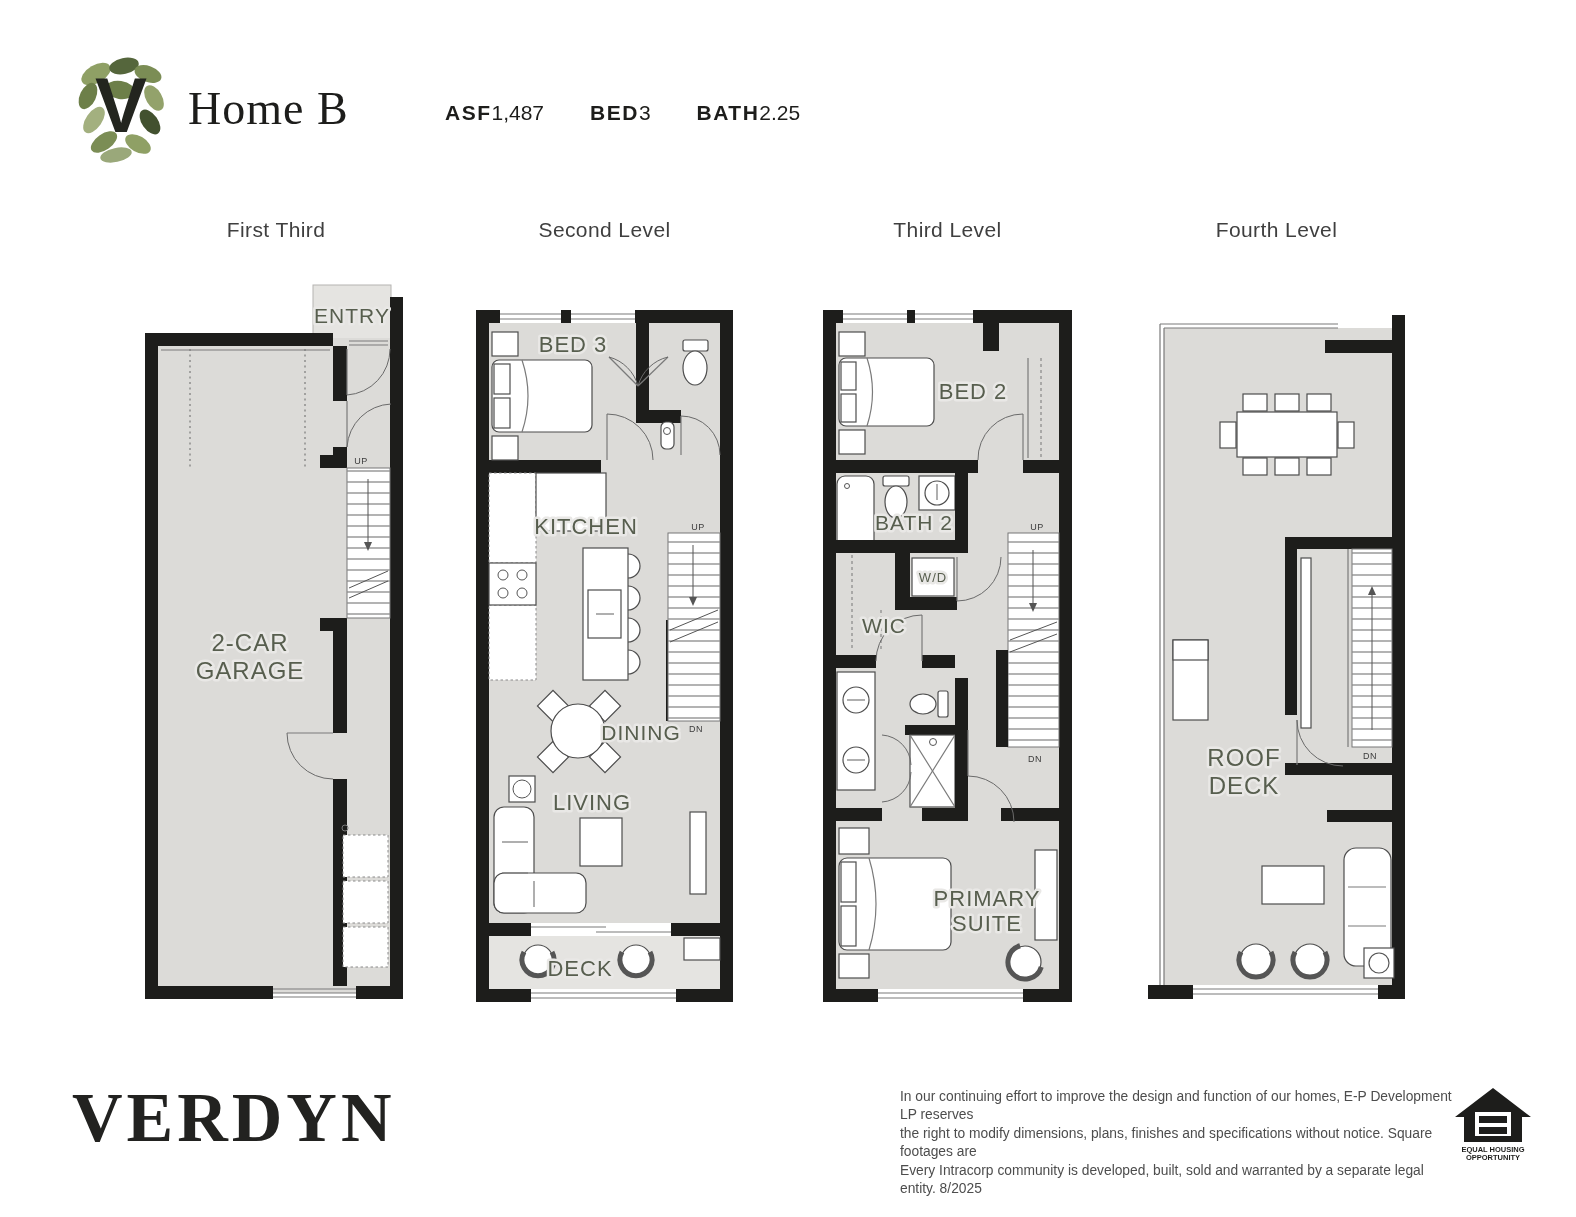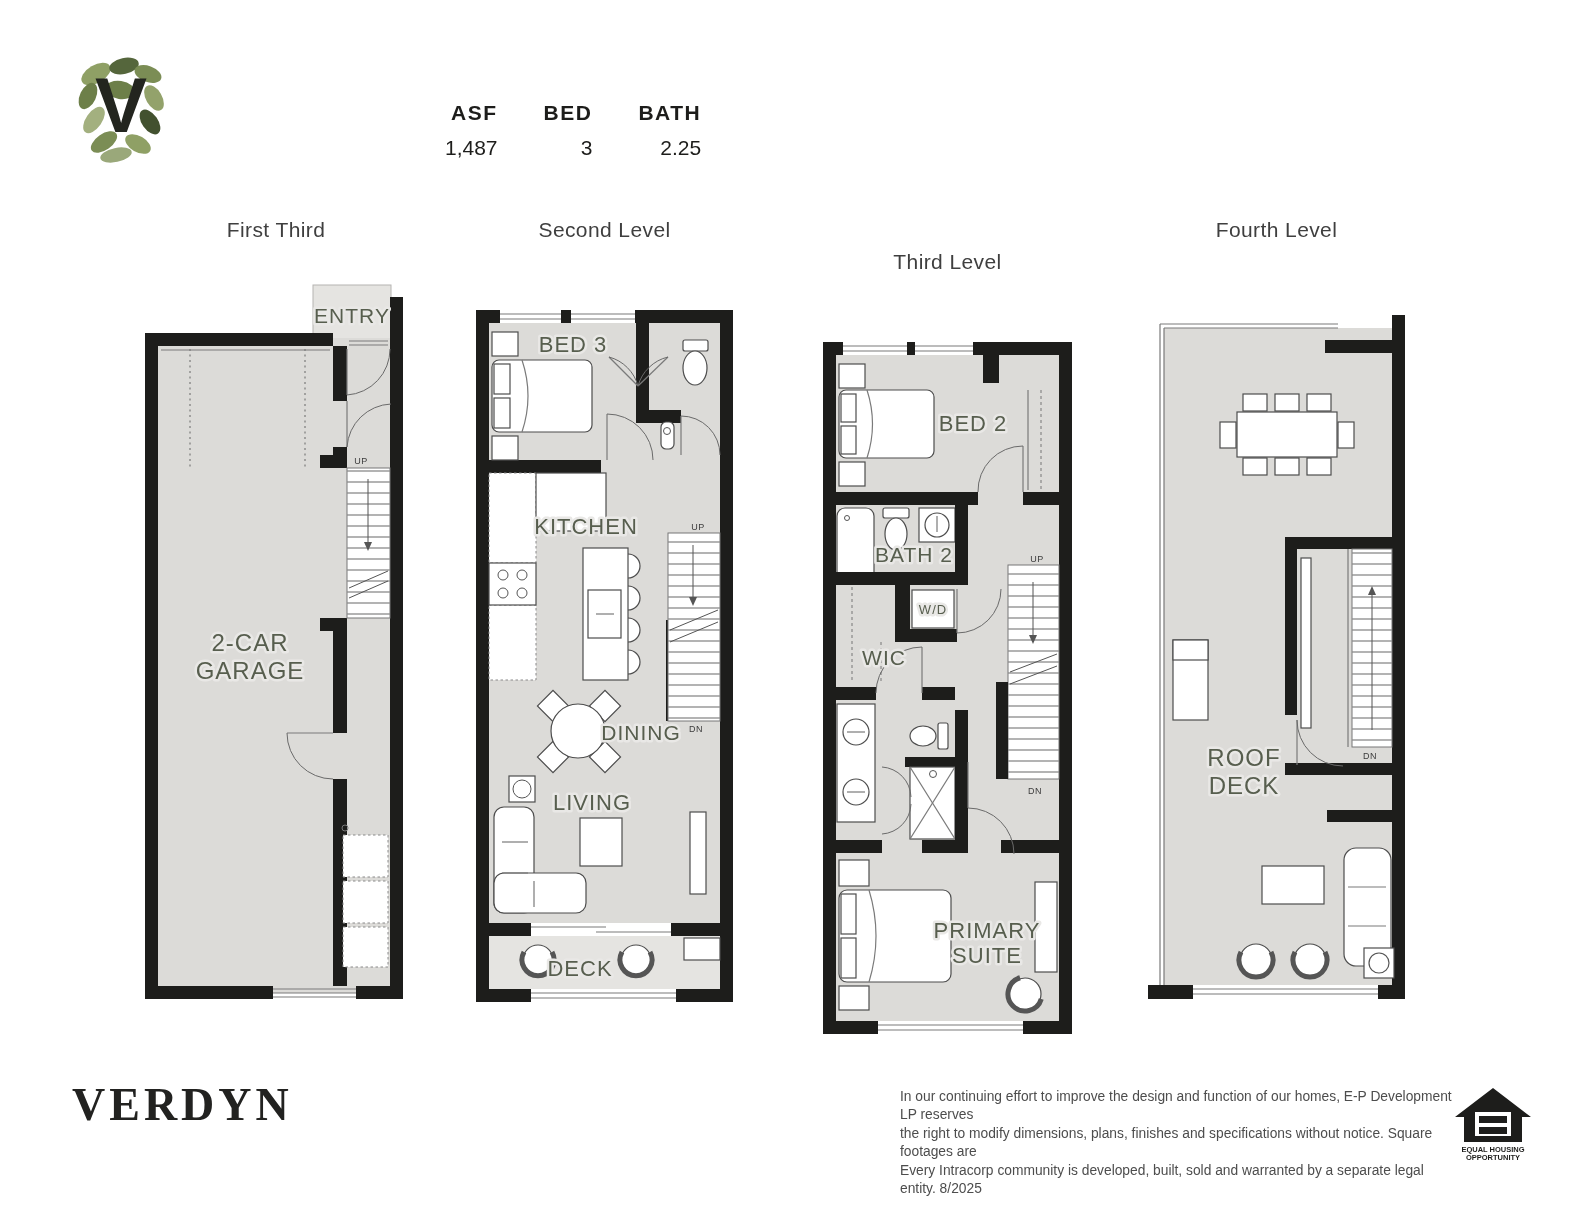--- a/index.html
+++ b/index.html
@@ -60,6 +60,7 @@
     <text x="47" y="80" font-family="Liberation Serif, serif" font-size="78" font-weight="bold" fill="#23251f" text-anchor="middle">V</text>
   </svg>
 
+  <h1 class="home-title">Home B</h1>
 
   <div class="stats">
     <div class="stat">

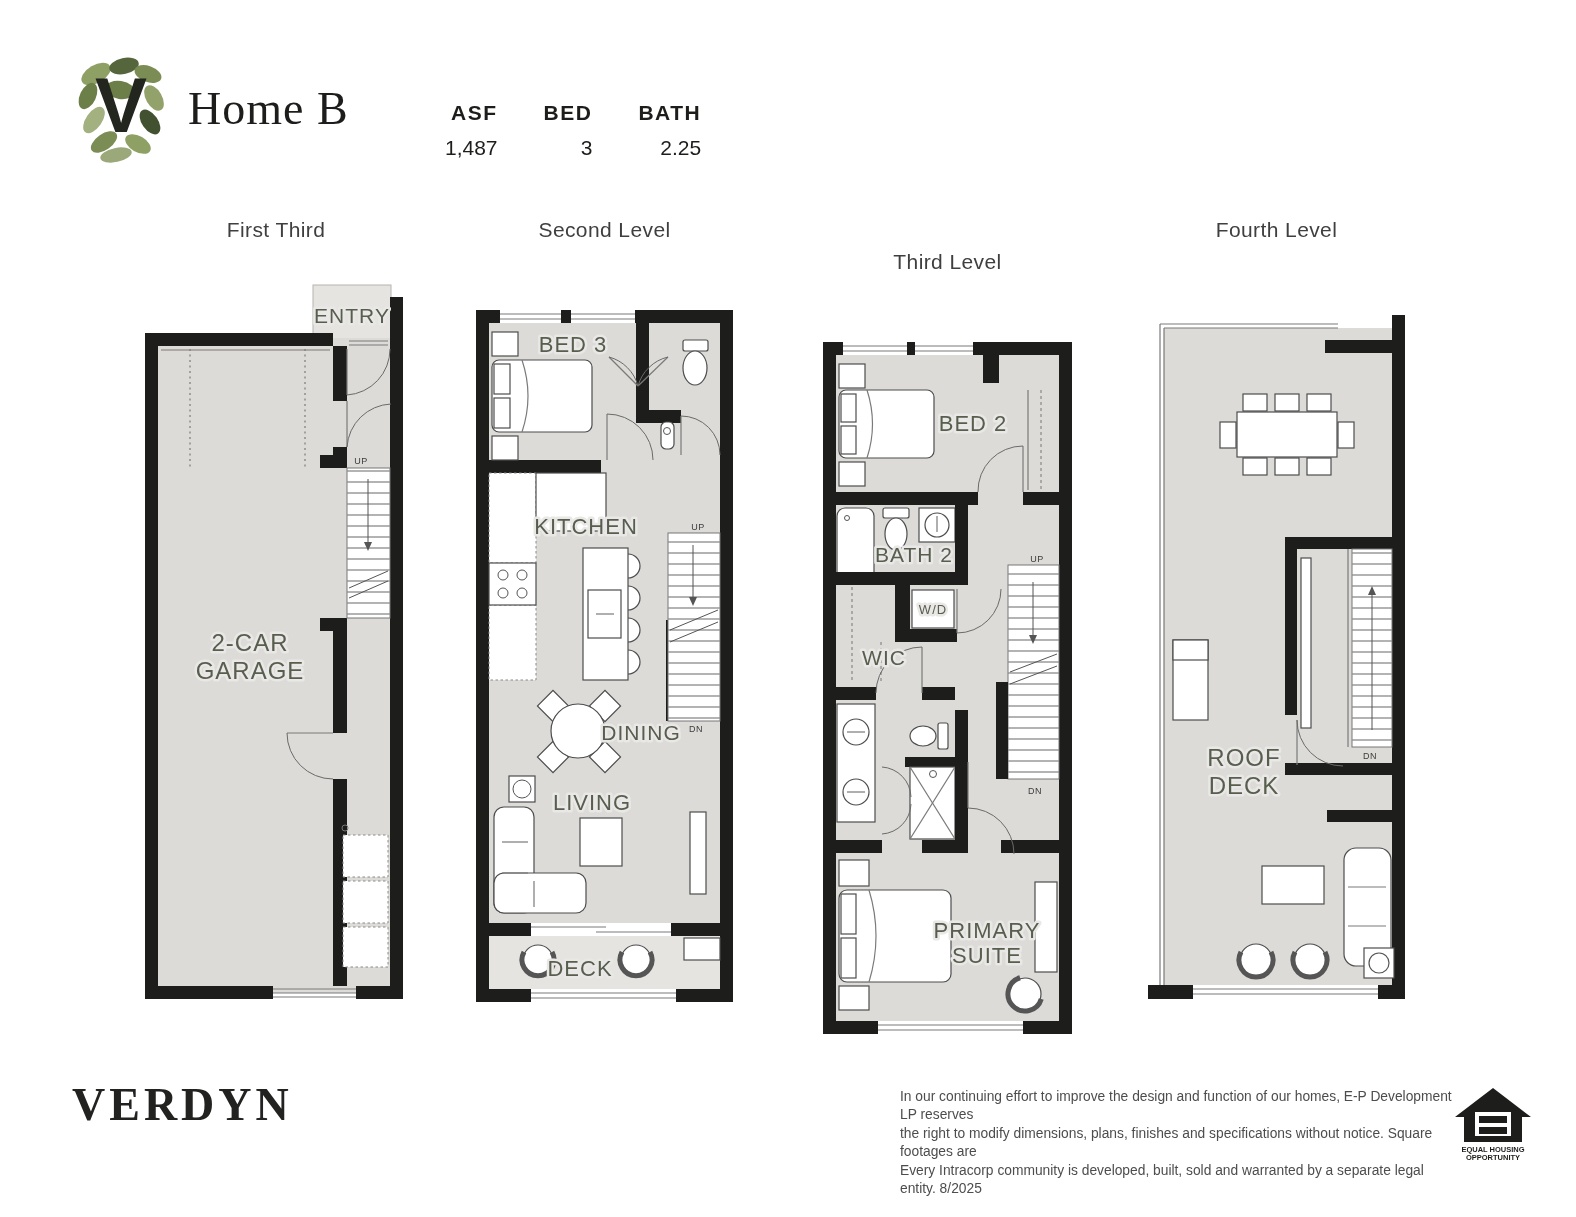--- a/index.html
+++ b/index.html
@@ -11,7 +11,7 @@
   .home-title { position:absolute; left:188px; top:82px; font-family:"Liberation Serif", serif;
                 font-weight:400; font-size:46px; color:#1d1d1b; letter-spacing:1px; }
   .stats { position:absolute; left:445px; top:101px; display:flex; gap:46px; align-items:baseline; }
-  .stat { display:flex; gap:11px; align-items:flex-end;flex-direction:column; }
+  .stat { display:flex; align-items:flex-start; }
   .stat-label { font-weight:bold; font-size:21px; color:#1d1d1b; letter-spacing:1.5px; }
   .stat-value { font-size:21px; color:#1d1d1b; }
 

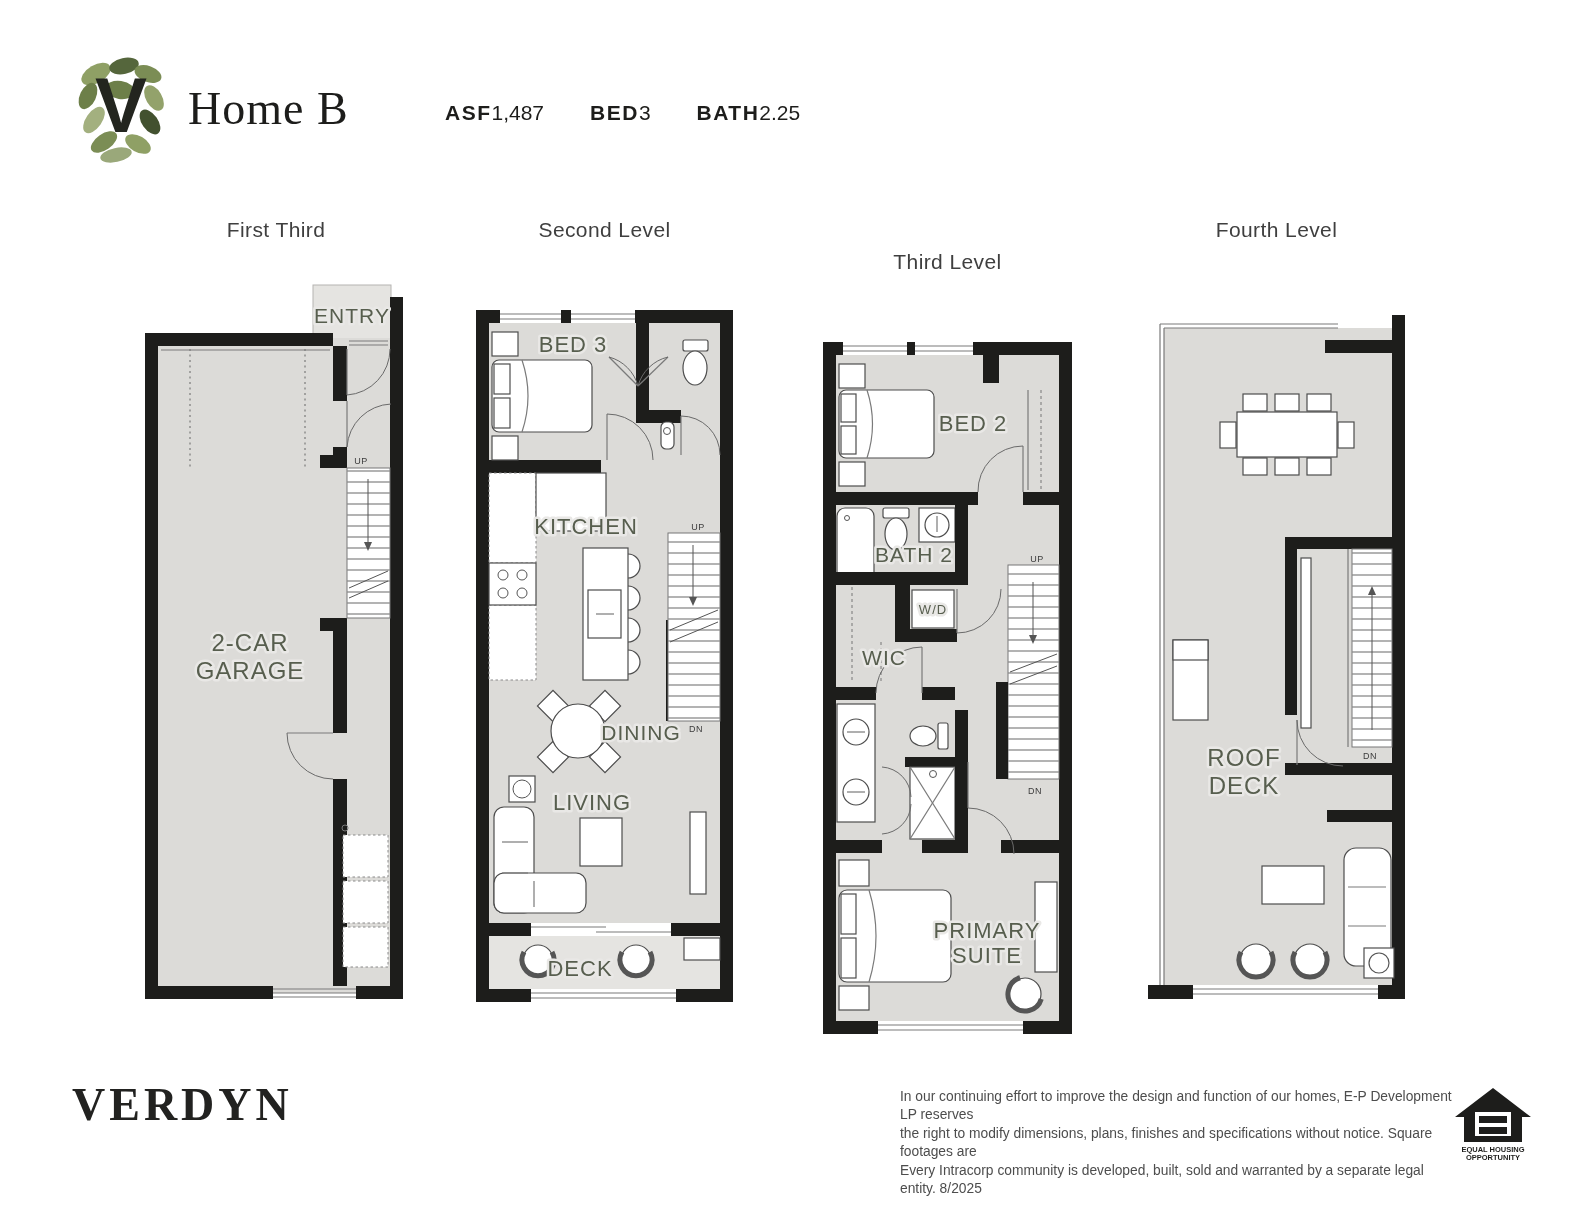--- a/index.html
+++ b/index.html
@@ -296,7 +296,7 @@
     </svg>
   </section>
 
-  <section class="plan-section" style="left:823px; width:249px;margin-top:32px;">
+  <section class="plan-section" style="left:823px; width:249px;">
     <h2 class="plan-title">Third Level</h2>
     <svg class="plan-svg" style="left:0; top:100px;" width="249" height="692" viewBox="0 0 249 692">
       <defs>

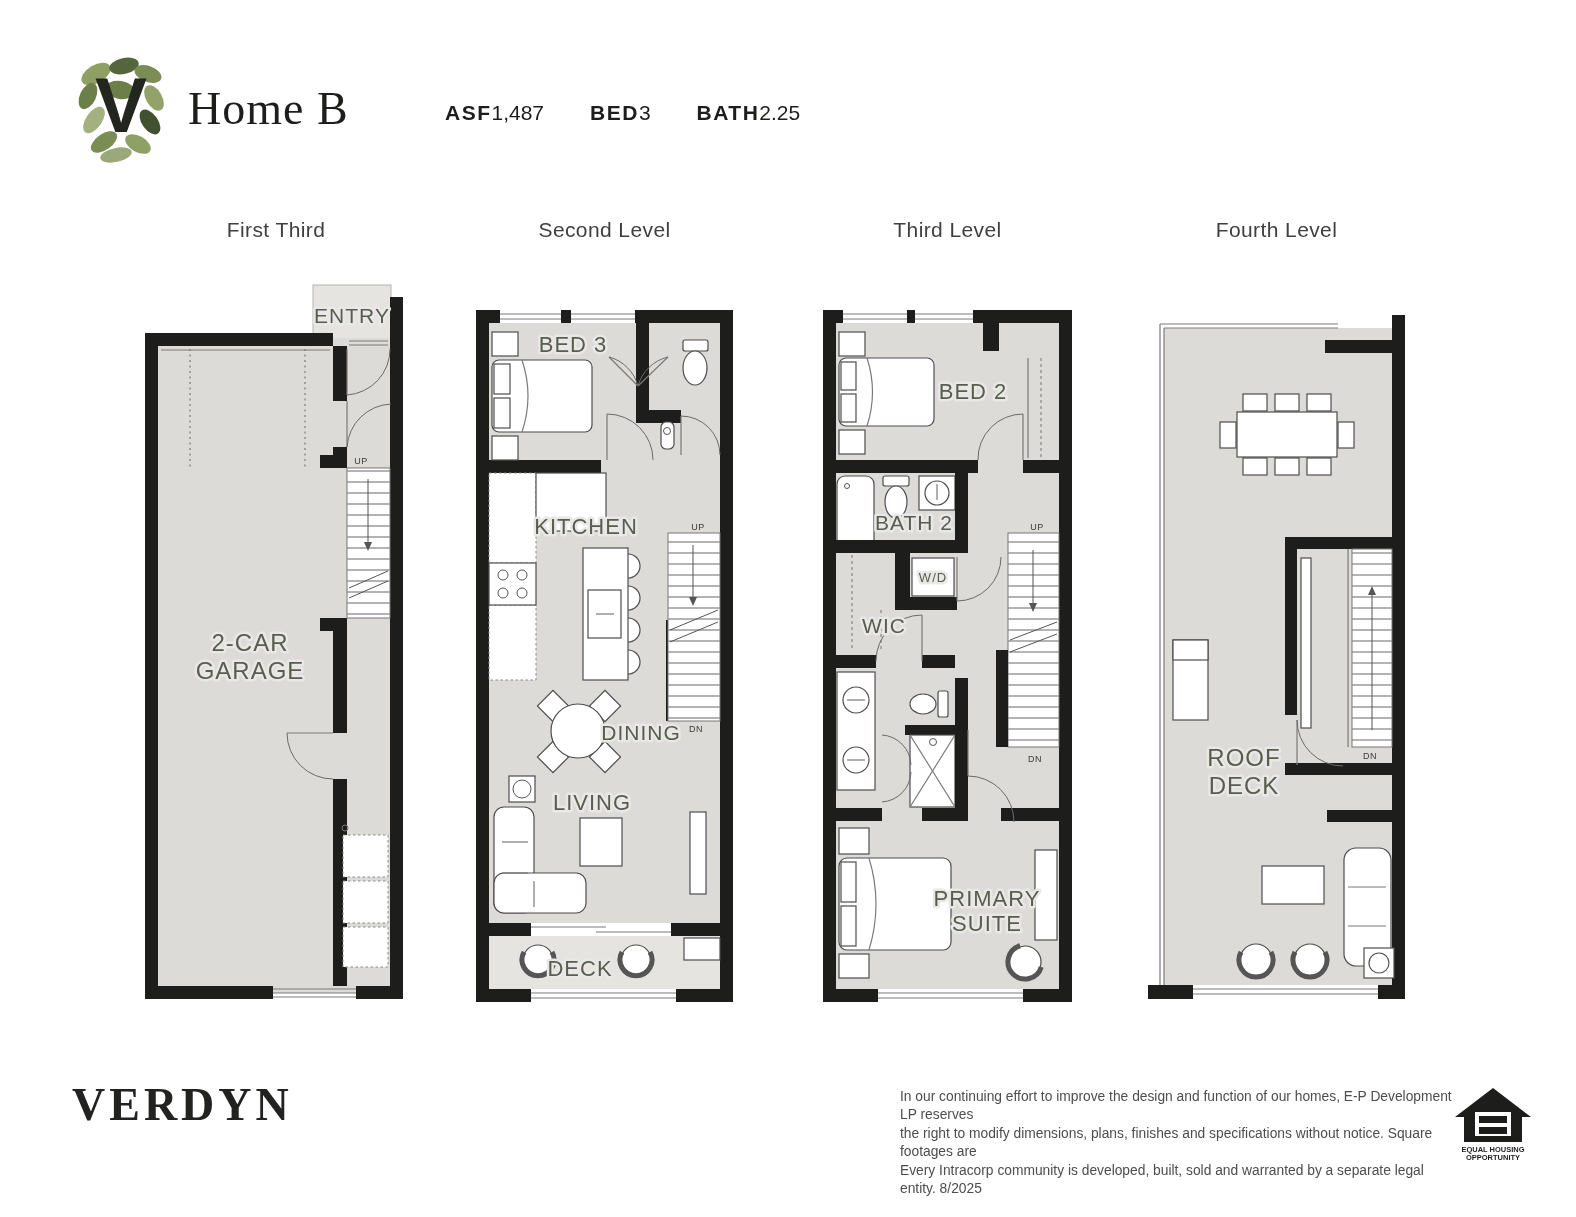--- a/index.html
+++ b/index.html
@@ -33,7 +33,7 @@
 
   
   .brand { position:absolute; left:72px; top:1078px; font-family:"Liberation Serif", serif;
-           font-weight:bold; font-size:46px; letter-spacing:4px; color:#222220; }
+           font-weight:bold; font-size:70px; letter-spacing:4px; color:#222220; }
   .disclaimer { position:absolute; left:900px; top:1088px; width:560px; font-size:13.8px;
                 line-height:1.34; color:#4d4d4d; }
   .eho { position:absolute; left:1452px; top:1086px; width:82px; height:76px; }

